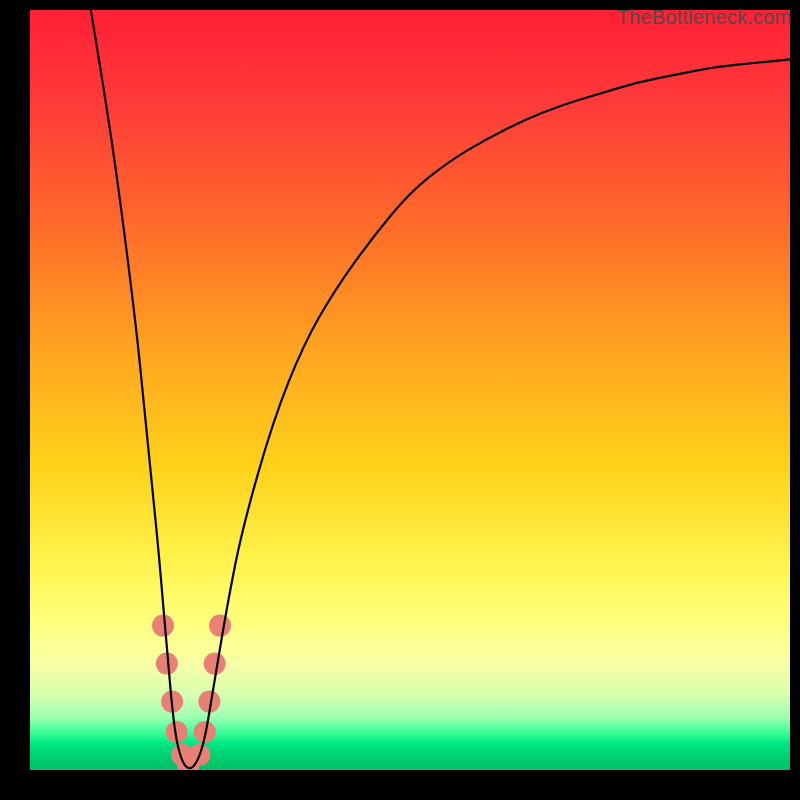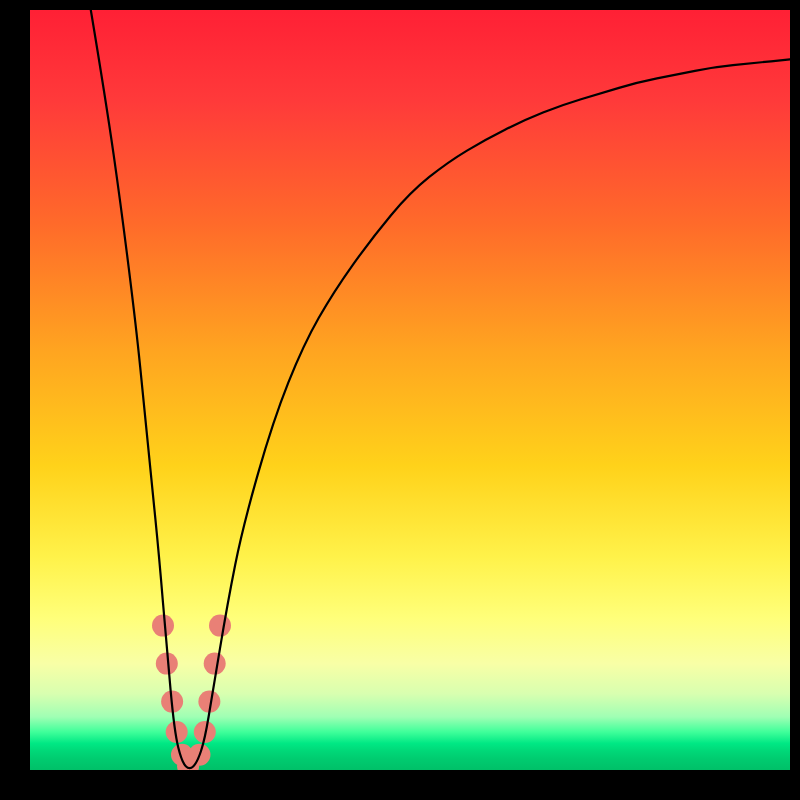--- a/index.html
+++ b/index.html
@@ -87,6 +87,7 @@
       <path id="curve-path" fill="none" stroke="#000000" stroke-width="2.2" stroke-linejoin="round" stroke-linecap="round" d="M 60.80 0.00 Q 76.00 91.20 83.60 144.40 Q 91.20 197.60 98.80 258.40 Q 106.40 319.20 110.20 357.20 Q 114.00 395.20 117.80 433.20 Q 121.60 471.20 125.40 509.20 Q 129.20 547.20 133.00 592.80 Q 136.80 638.40 140.60 680.20 Q 144.40 722.00 148.20 737.20 Q 152.00 752.40 155.80 756.20 Q 159.60 760.00 163.40 756.20 Q 167.20 752.40 171.00 741.00 Q 174.80 729.60 178.60 706.80 Q 182.40 684.00 190.00 638.40 Q 197.60 592.80 205.20 554.80 Q 212.80 516.80 228.00 463.60 Q 243.20 410.40 258.40 372.40 Q 273.60 334.40 288.80 307.80 Q 304.00 281.20 323.00 254.60 Q 342.00 228.00 361.00 205.20 Q 380.00 182.40 399.00 167.20 Q 418.00 152.00 437.00 140.60 Q 456.00 129.20 475.00 119.70 Q 494.00 110.20 513.00 102.60 Q 532.00 95.00 551.00 89.30 Q 570.00 83.60 589.00 77.90 Q 608.00 72.20 627.00 68.40 Q 646.00 64.60 665.00 60.80 Q 684.00 57.00 703.00 55.10 Q 722.00 53.20 741.00 51.30 L 760.00 49.40"></path>
     </svg>
   </div>
+  <div class="watermark">TheBottleneck.com</div>
 </div>
 
 </body></html>

